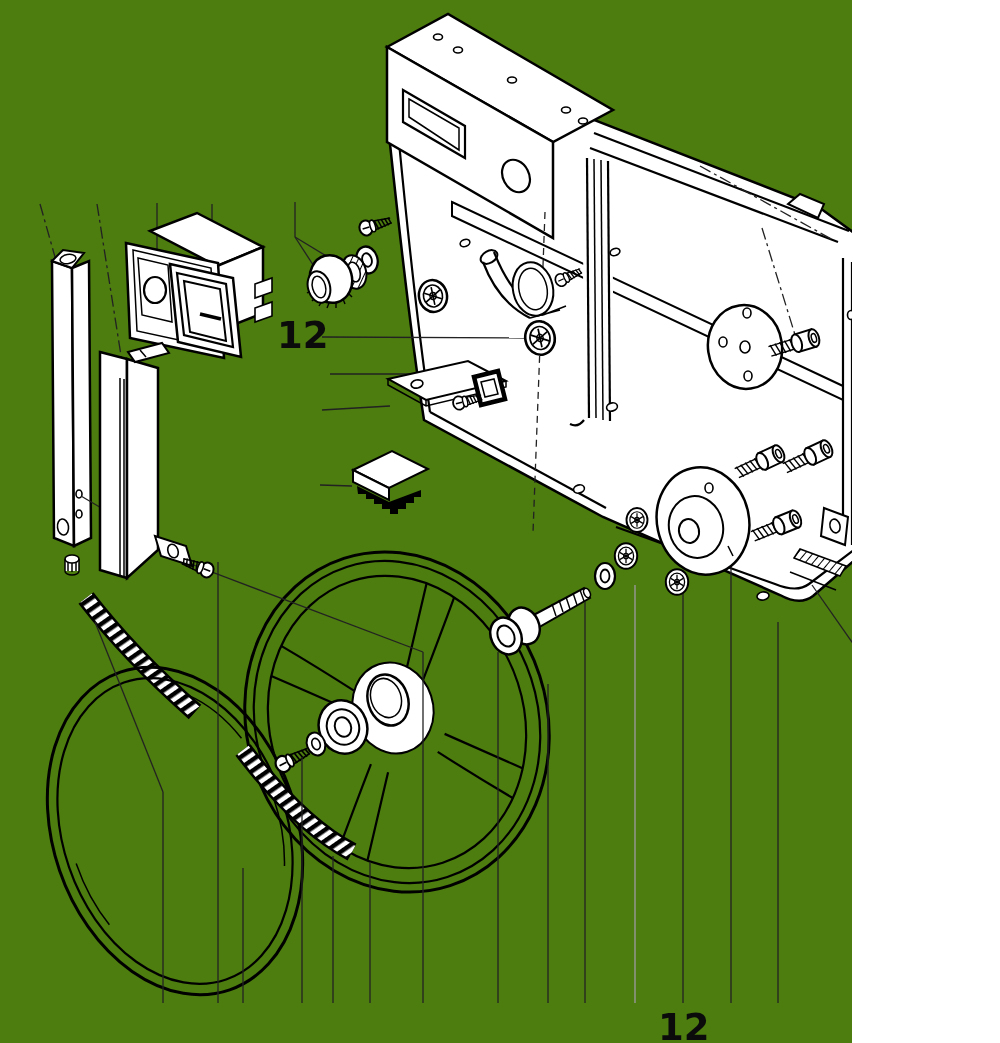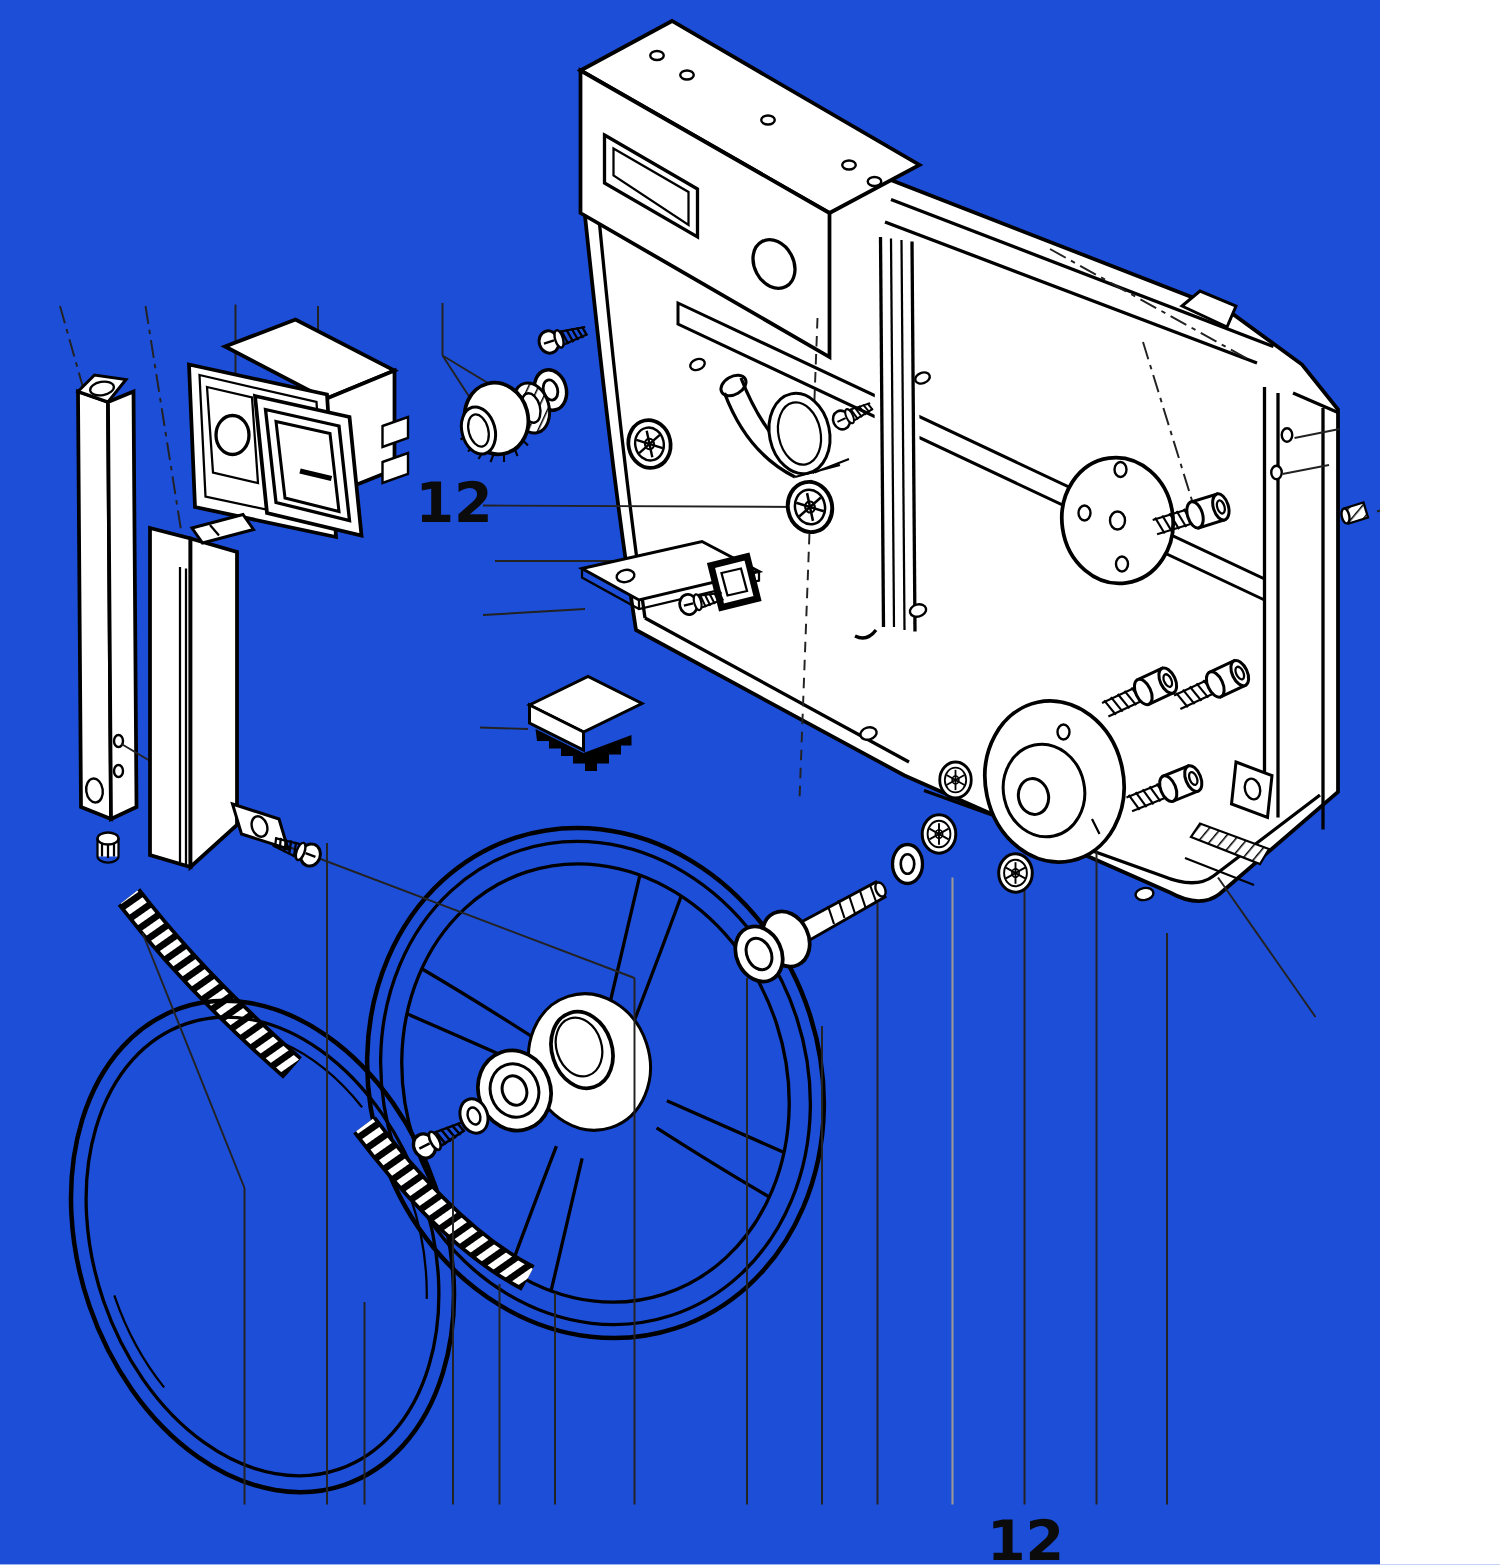--- a/index.html
+++ b/index.html
@@ -3,7 +3,7 @@
 <meta charset="utf-8">
 <style>
   html,body{margin:0;padding:0;background:#fff;}
-  #stage{position:relative;width:920px;height:1043px;background:#1d4ed8;overflow:hidden;
+  #stage{position:relative;width:852px;height:1043px;background:#4d7c0f;overflow:hidden;
          font-family:"DejaVu Sans","Liberation Sans",sans-serif;}
   svg{display:block}
   .callout{font-family:"DejaVu Sans","Liberation Sans",sans-serif;font-weight:bold;font-size:37px;fill:#0b0b0b;}

